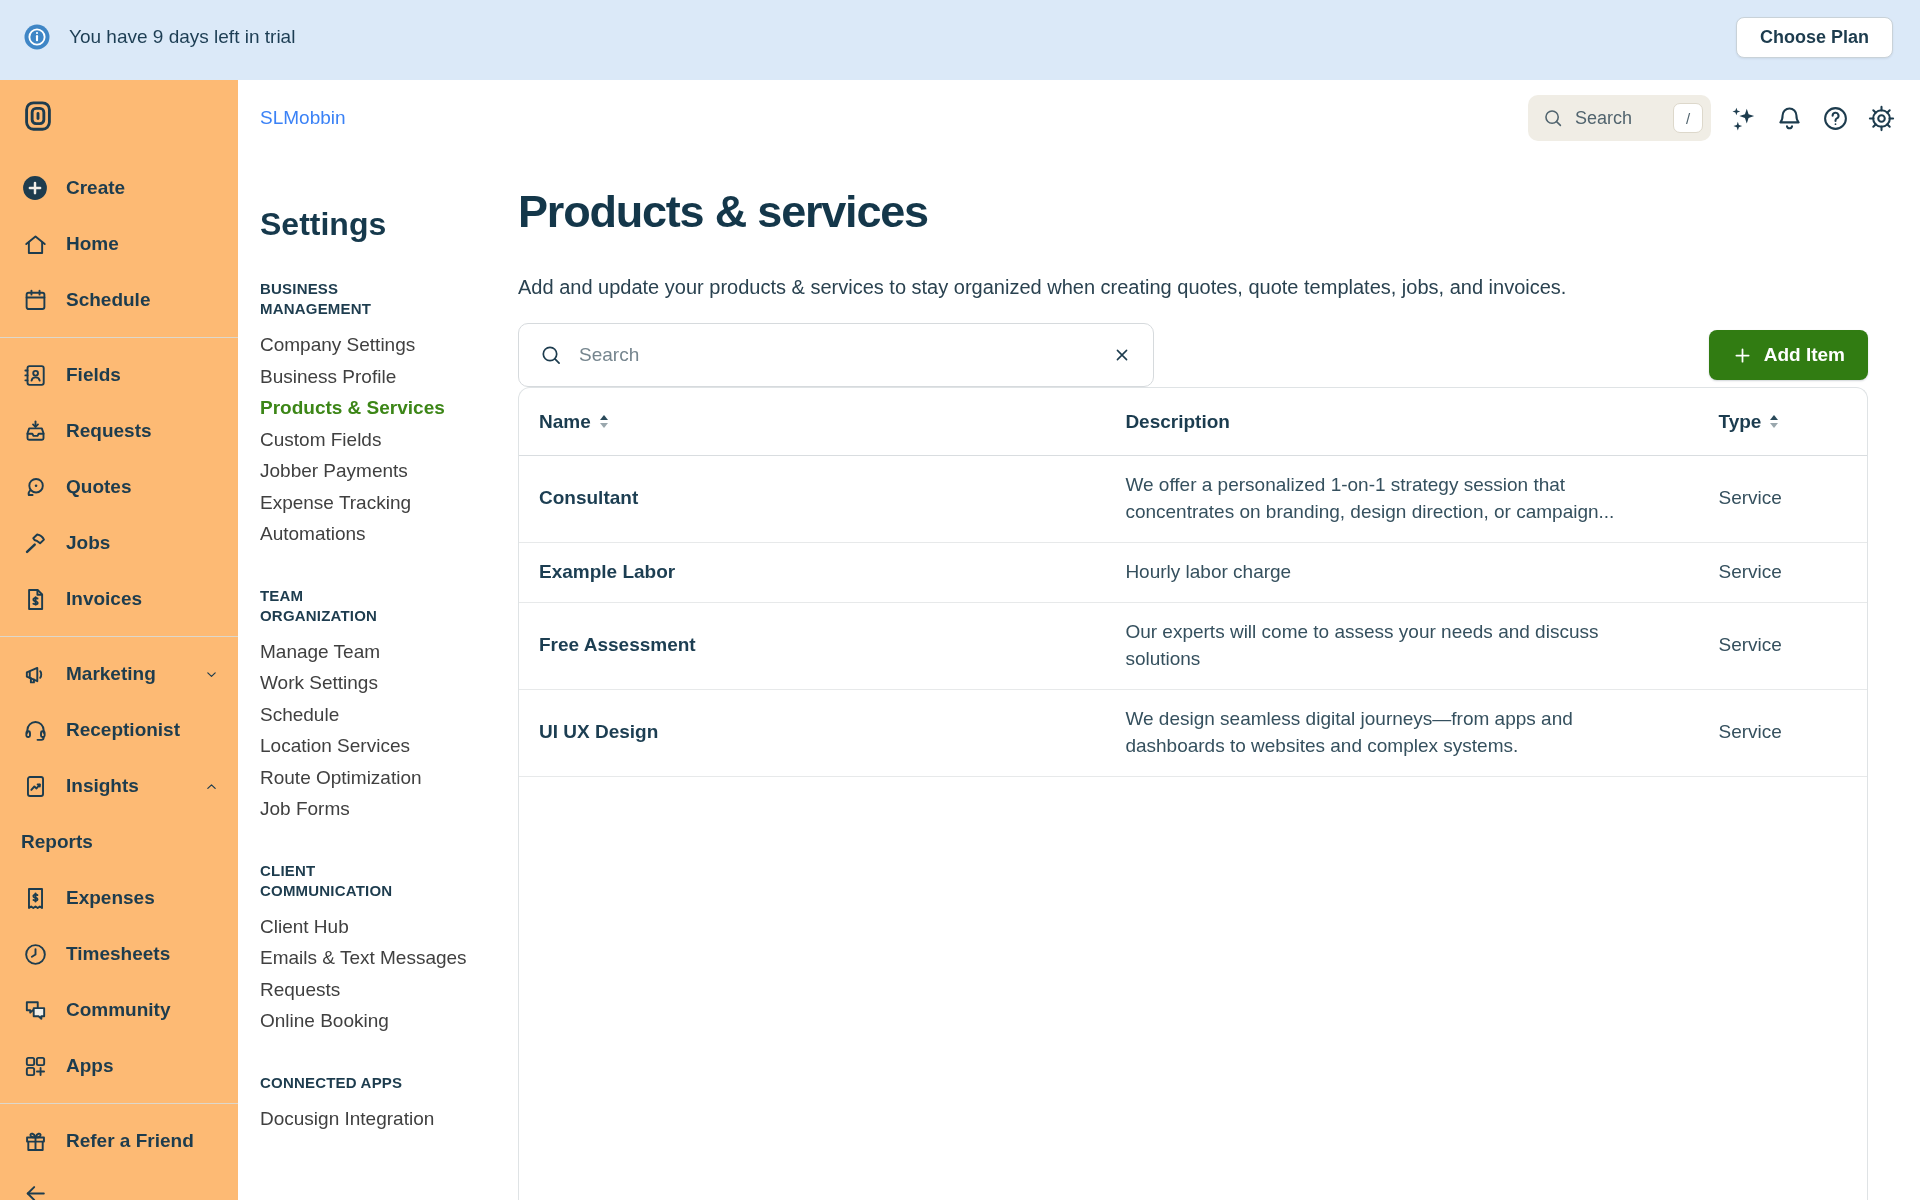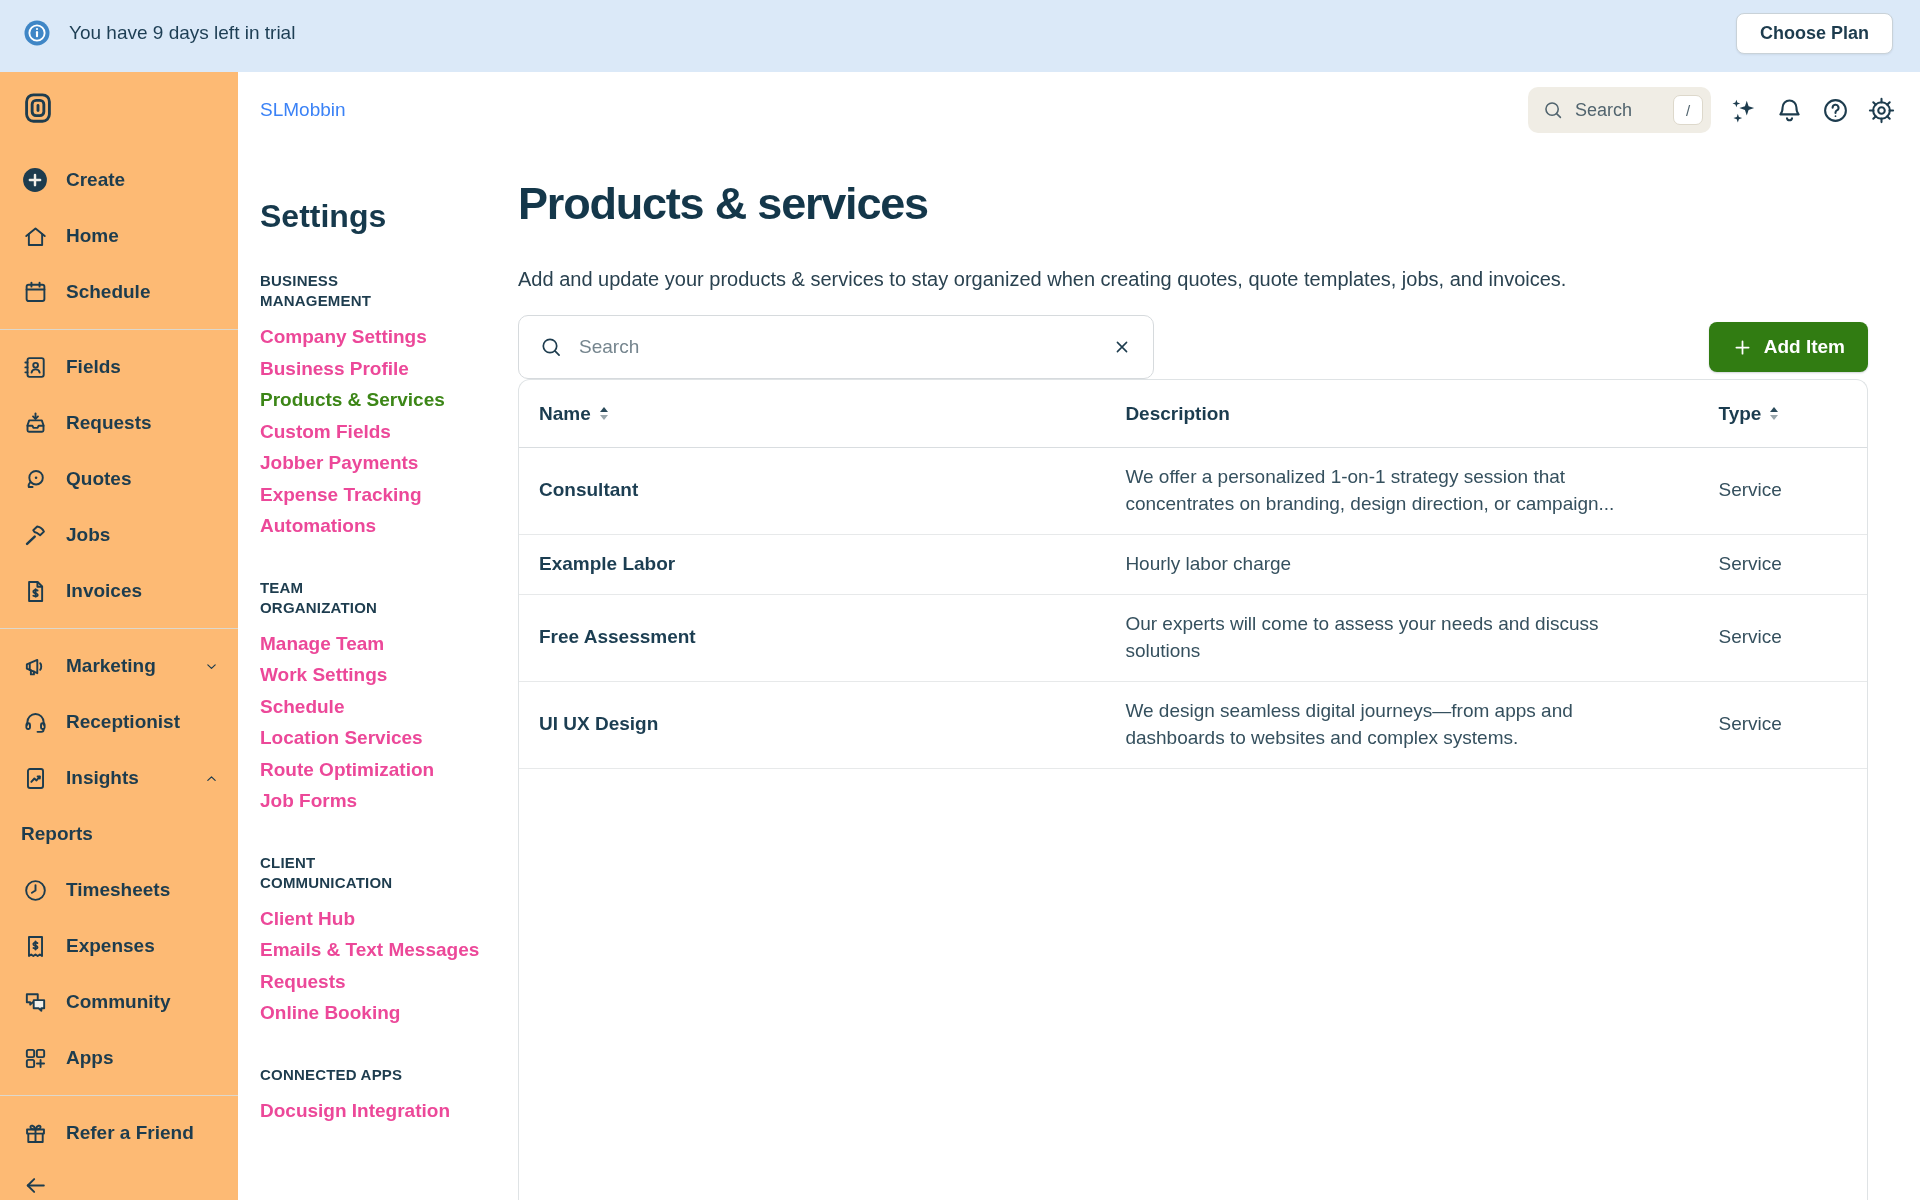--- a/index.html
+++ b/index.html
@@ -14,7 +14,7 @@
 
   
   .trial-banner {
-    height:72px; background:#dbe9f8; display:flex; align-items:center;
+    height:80px; background:#dbe9f8; display:flex; align-items:center;
     padding:0 27px 6px 22px; gap:17px;
   }
   .trial-banner .msg { font-size:19px; color:#1d3e54; font-weight:500; }

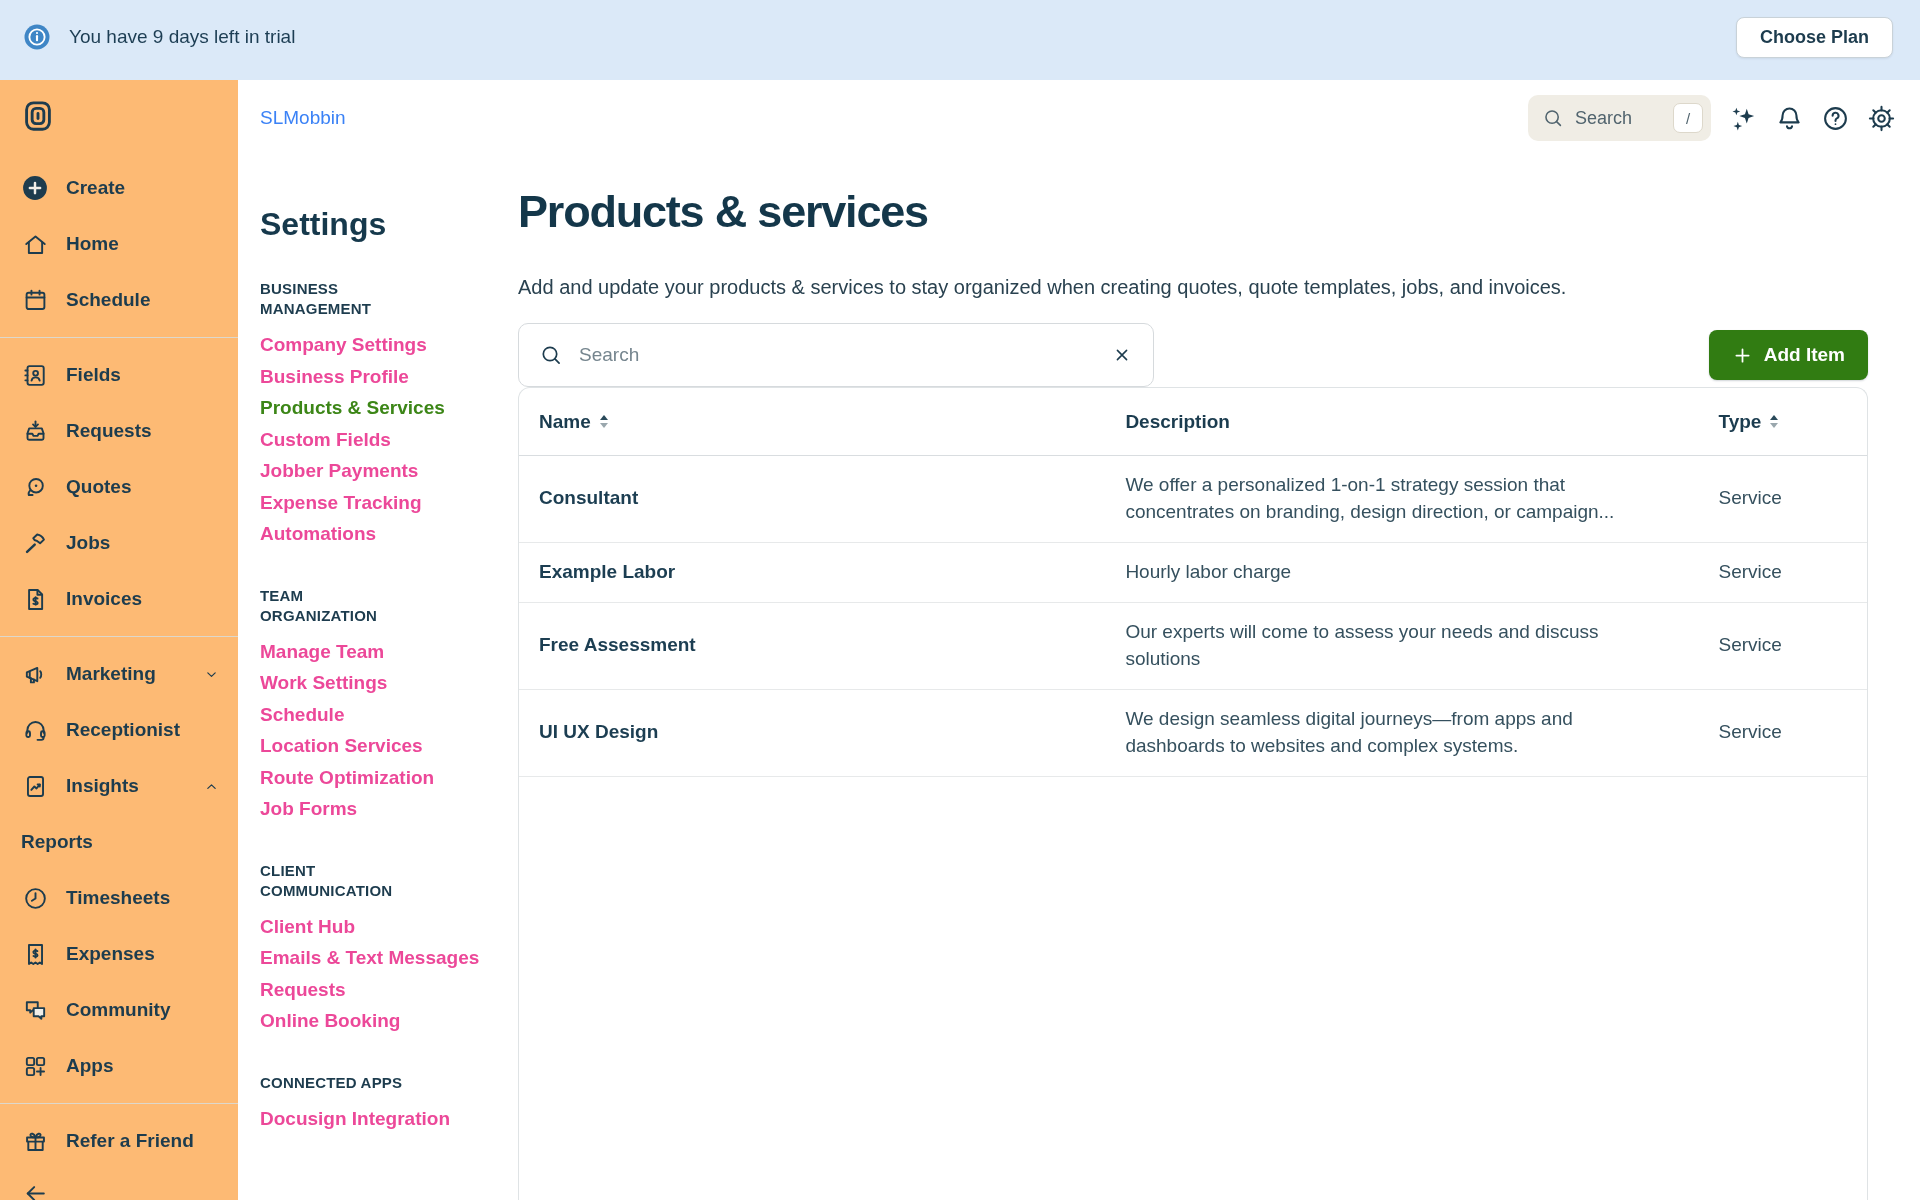--- a/index.html
+++ b/index.html
@@ -75,7 +75,7 @@
     color:#1d3c4e; line-height:20px; letter-spacing:.2px; max-width:150px;
   }
   .settings-item {
-    font-size:19px; line-height:31.5px; color:#ec4899; cursor:pointer;font-weight:bold;
+    font-size:19px; line-height:31.5px; color:#404040; cursor:pointer;
   }
   .settings-item.active { color:#3c8617; font-weight:bold; }
 

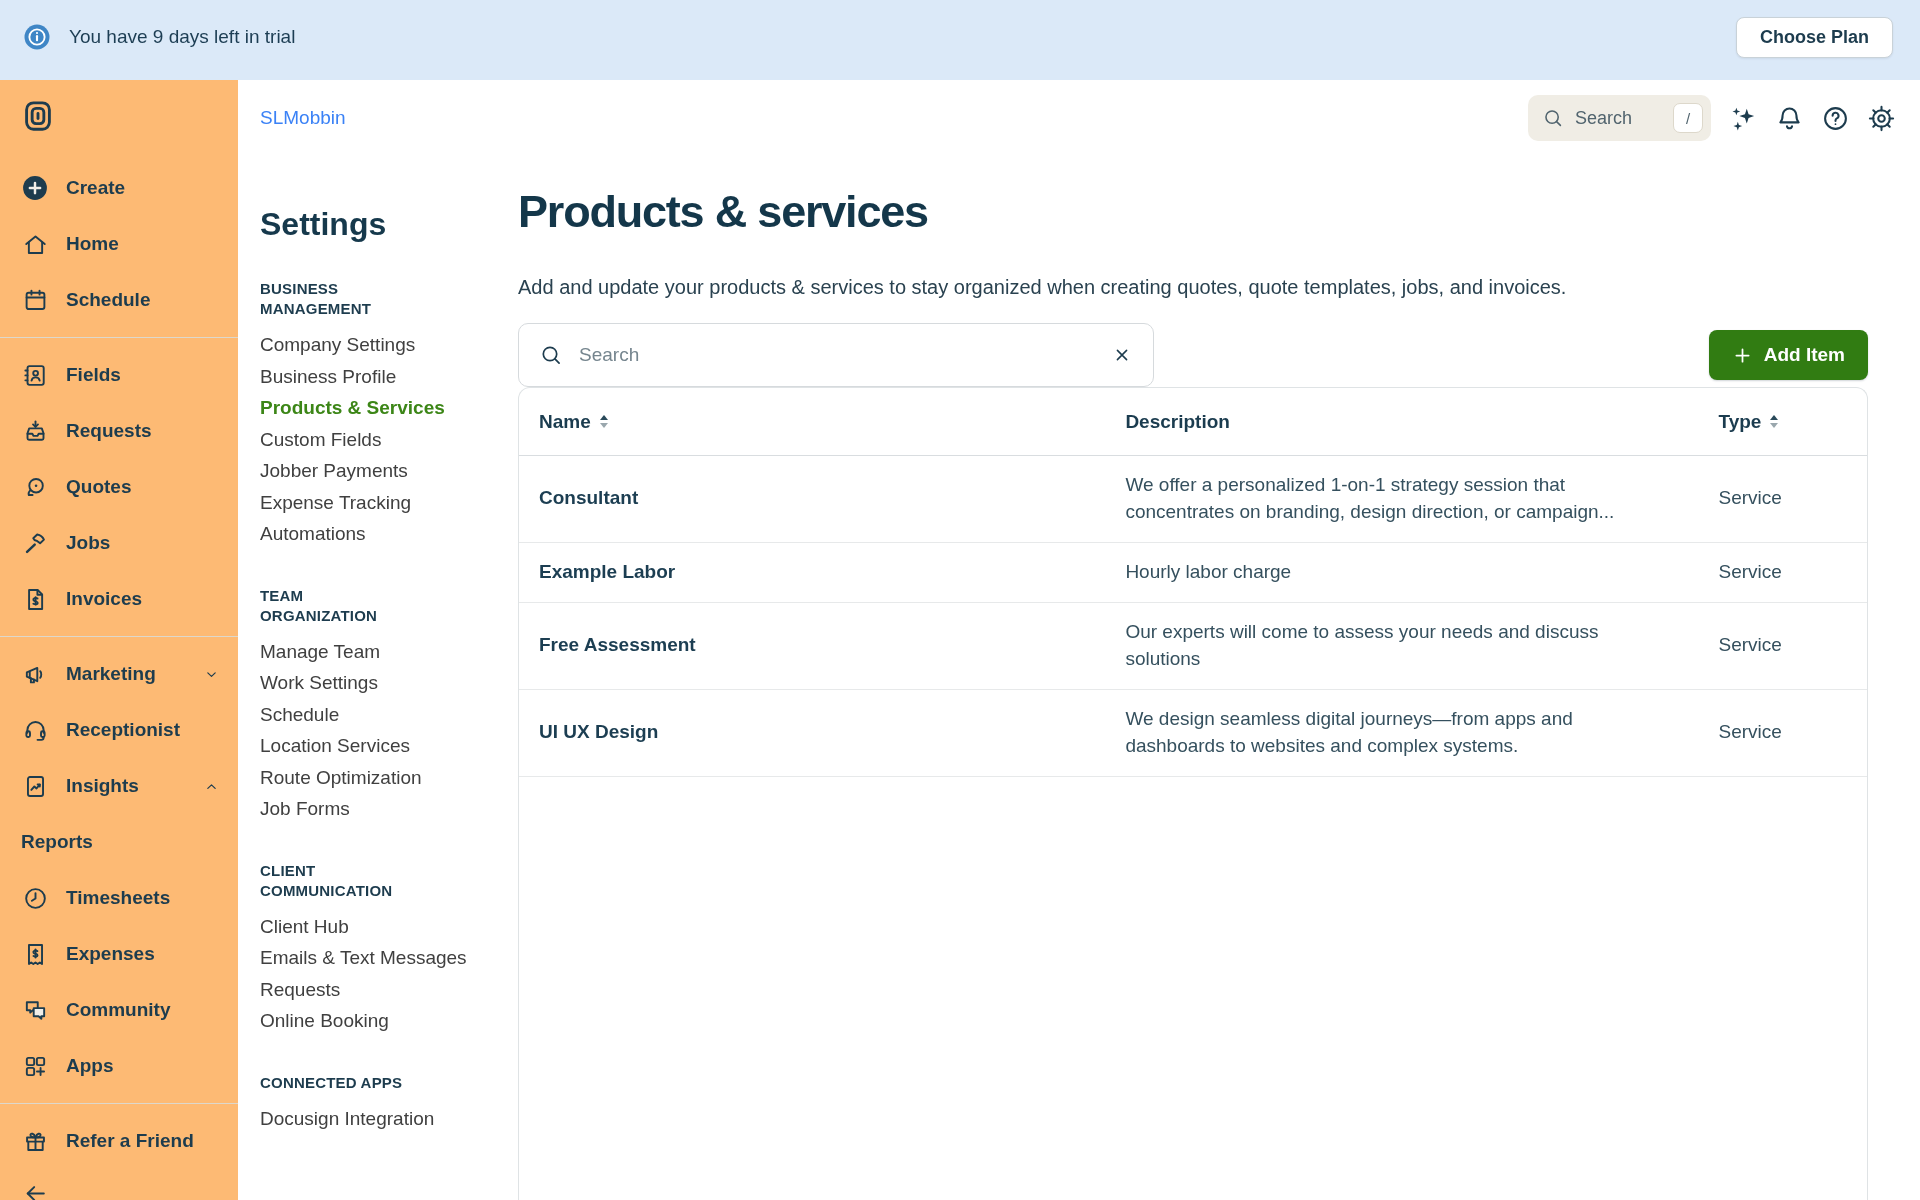--- a/index.html
+++ b/index.html
@@ -274,21 +274,21 @@
           <div class="side-item">
             <span class="islot icon">
               <svg width="27" height="27" viewBox="0 0 24 24" fill="none" stroke="currentColor" stroke-width="1.7" stroke-linecap="round" stroke-linejoin="round">
-                <circle cx="12" cy="12" r="8.3"></circle>
-                <path d="M12 7.2V12l-3.2 2"></path>
-              </svg>
-            </span>
-            <span>Timesheets</span>
-          </div>
-          <div class="side-item">
-            <span class="islot icon">
-              <svg width="27" height="27" viewBox="0 0 24 24" fill="none" stroke="currentColor" stroke-width="1.7" stroke-linecap="round" stroke-linejoin="round">
                 <path d="M6.2 3.5h11.6v17l-1.93-1.4-1.94 1.4-1.93-1.4-1.94 1.4-1.93-1.4-1.93 1.4z"></path>
                 <path d="M12 7.6v7"></path>
                 <path d="M13.7 8.9c-2.3-1-4 .1-3.5 1.4.5 1.2 3.6.8 3.6 2.3 0 1.2-2 1.6-3.6.7"></path>
               </svg>
             </span>
             <span>Expenses</span>
+          </div>
+          <div class="side-item">
+            <span class="islot icon">
+              <svg width="27" height="27" viewBox="0 0 24 24" fill="none" stroke="currentColor" stroke-width="1.7" stroke-linecap="round" stroke-linejoin="round">
+                <circle cx="12" cy="12" r="8.3"></circle>
+                <path d="M12 7.2V12l-3.2 2"></path>
+              </svg>
+            </span>
+            <span>Timesheets</span>
           </div>
           <div class="side-item">
             <span class="islot icon">

